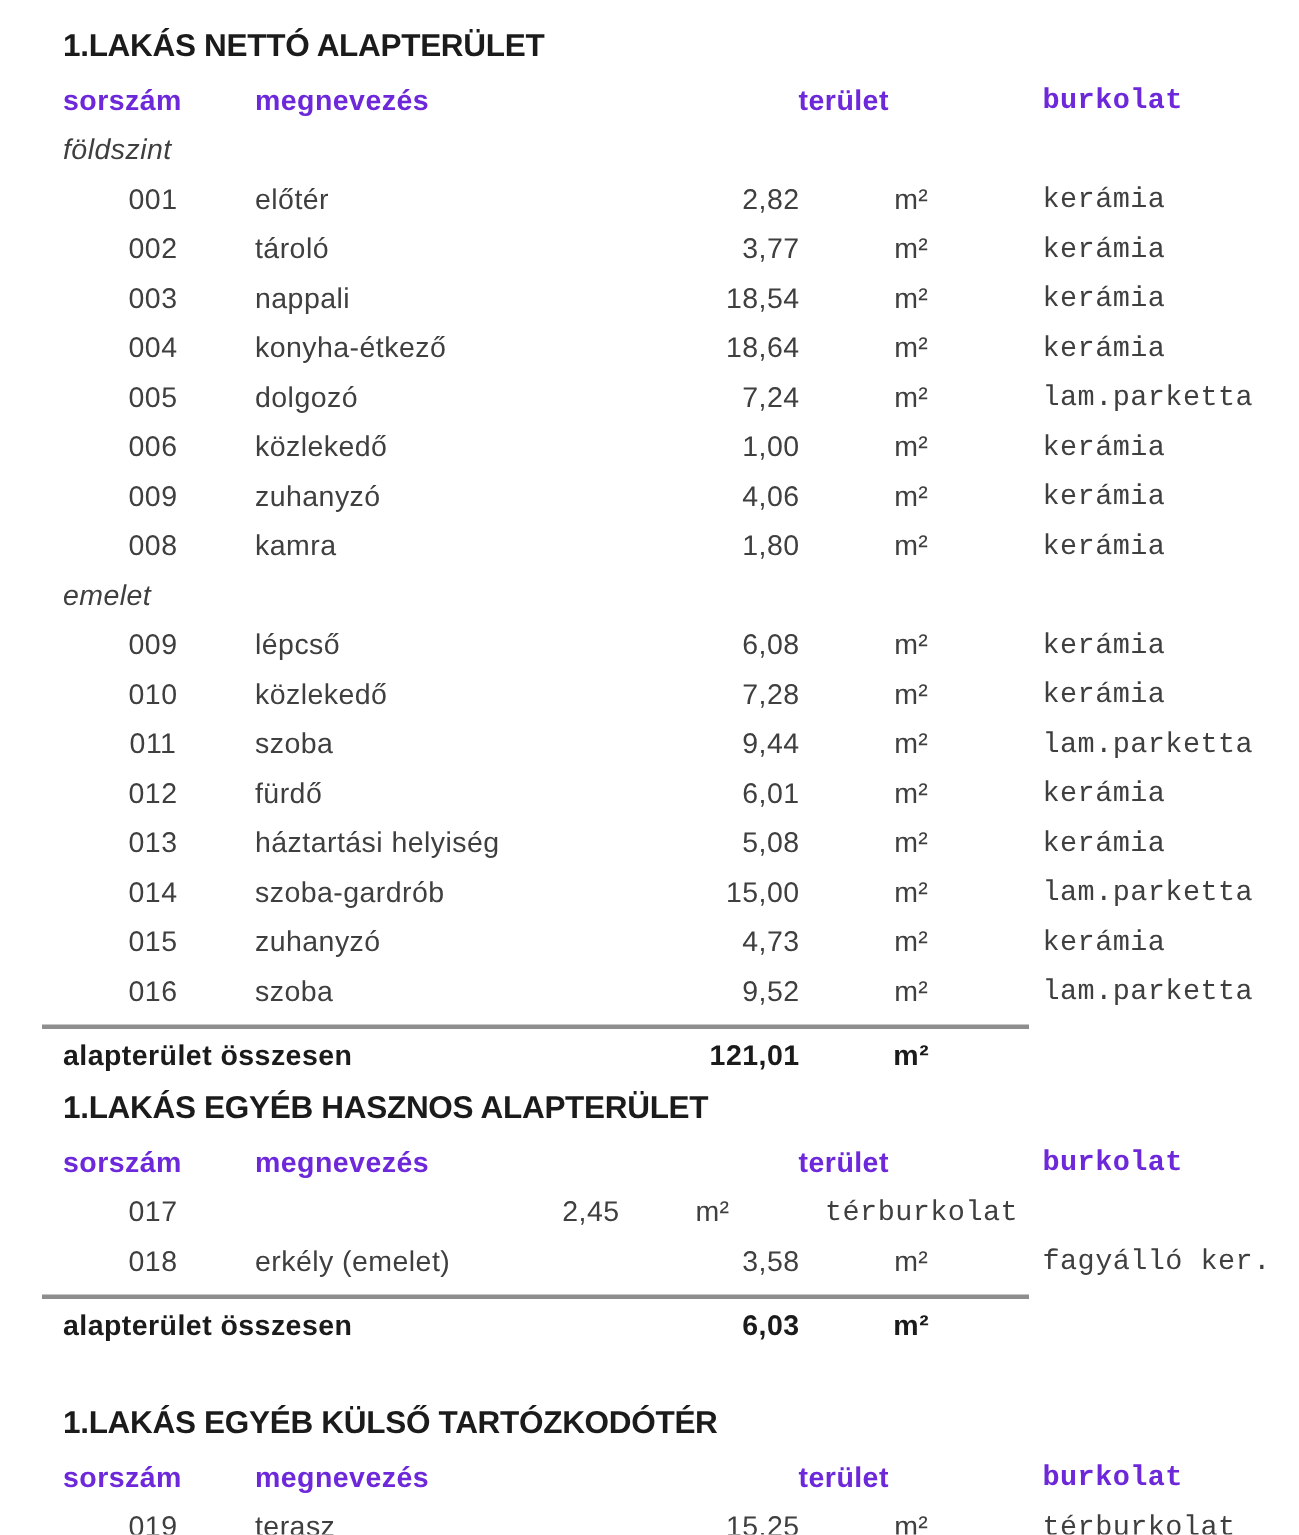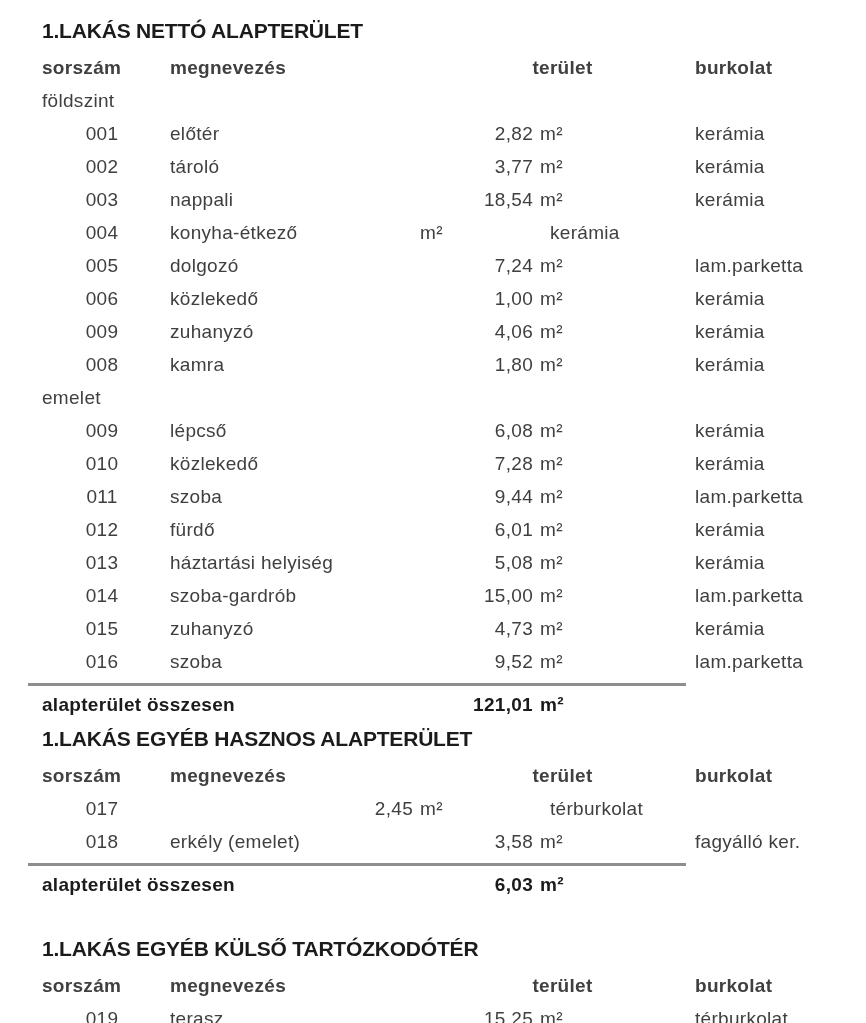--- a/index.html
+++ b/index.html
@@ -42,7 +42,7 @@
     letter-spacing: 0.3px;
     white-space: nowrap;
   }
-  .header-row { font-weight: 700; color: #404040; }
+  .header-row { font-weight: 700; color: #6d28d9; }
   .header-row .c-num { text-align: left; }
   .header-row .c-span { grid-column: 3 / 5; text-align: center; padding-left: 20px; }
   .cell { overflow: visible; }

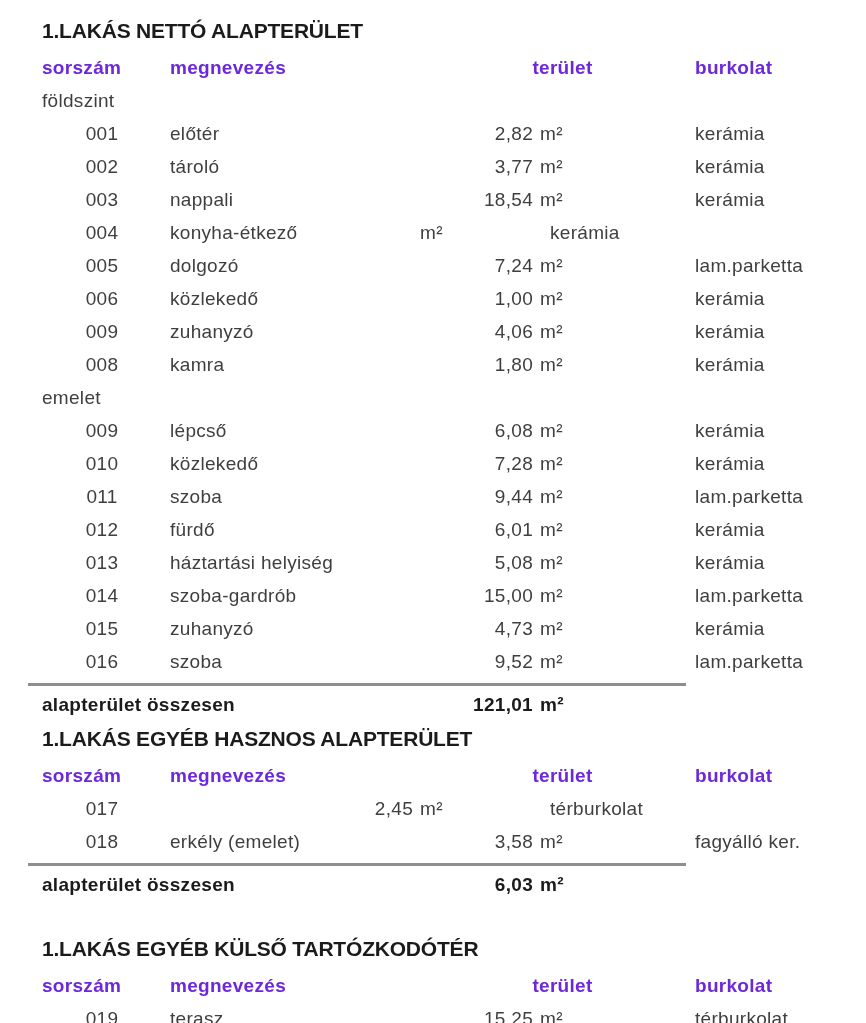--- a/index.html
+++ b/index.html
@@ -50,7 +50,7 @@
   .c-name { padding-left: 8px; }
   .c-area { text-align: right; padding-right: 7px; }
   .c-unit { padding-right: 10px; }
-  .c-burkolat { padding-left: 10px; }
+  .c-burkolat { padding-left: 10px; font-family: Liberation Mono, monospace; }
   .group-label {
     height: 33px;
     line-height: 33px;

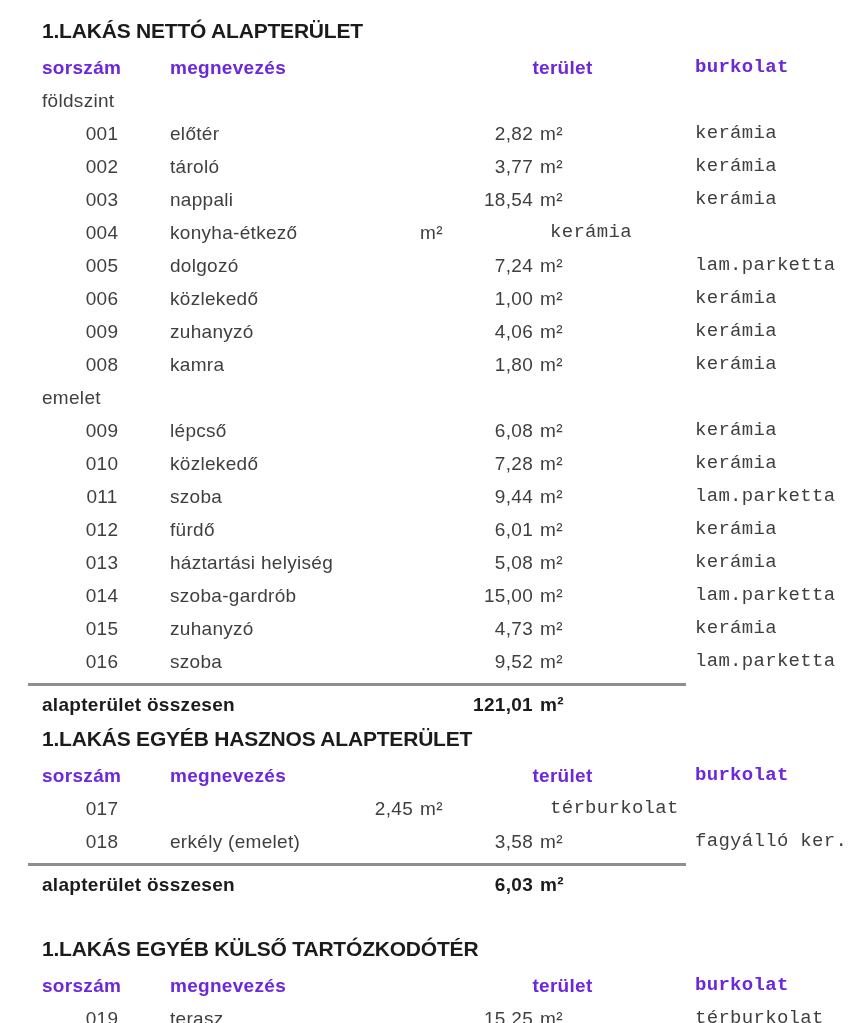--- a/index.html
+++ b/index.html
@@ -52,6 +52,7 @@
   .c-unit { padding-right: 10px; }
   .c-burkolat { padding-left: 10px; font-family: Liberation Mono, monospace; }
   .group-label {
+    font-style: italic;
     height: 33px;
     line-height: 33px;
     font-size: 19px;

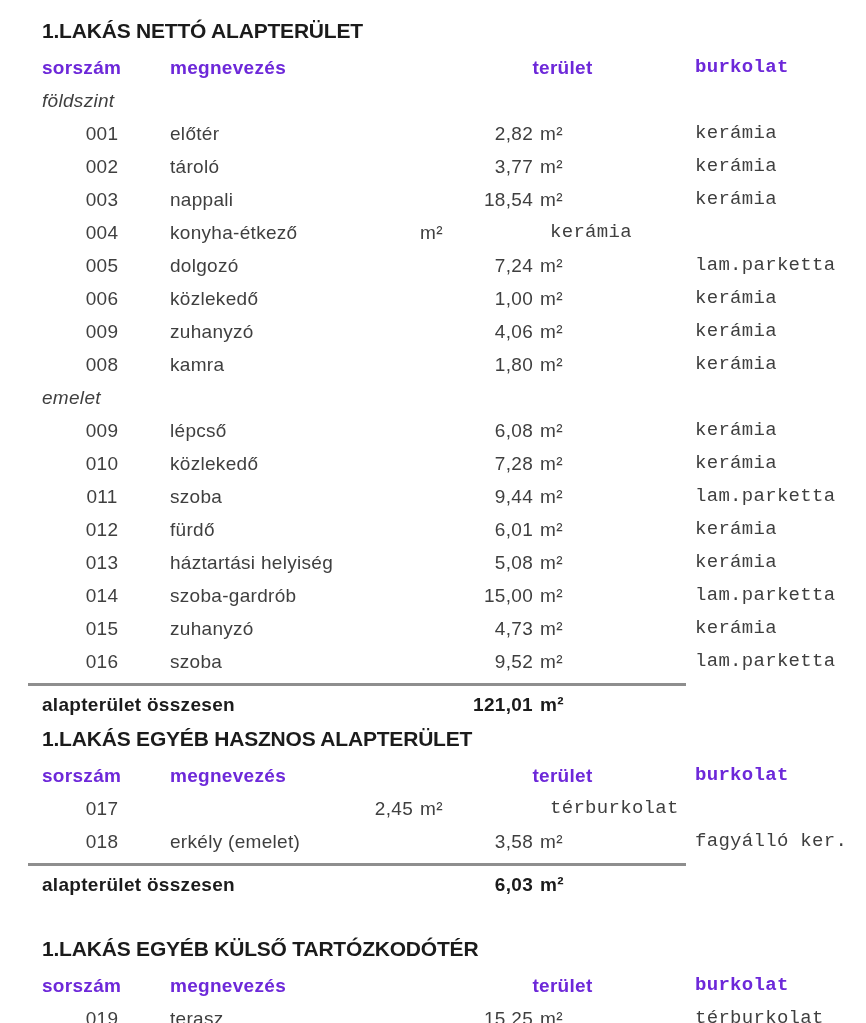--- a/index.html
+++ b/index.html
@@ -49,7 +49,7 @@
   .c-num { text-align: center; }
   .c-name { padding-left: 8px; }
   .c-area { text-align: right; padding-right: 7px; }
-  .c-unit { padding-right: 10px; }
+  .c-unit { text-align: center; padding-right: 10px; }
   .c-burkolat { padding-left: 10px; font-family: Liberation Mono, monospace; }
   .group-label {
     font-style: italic;

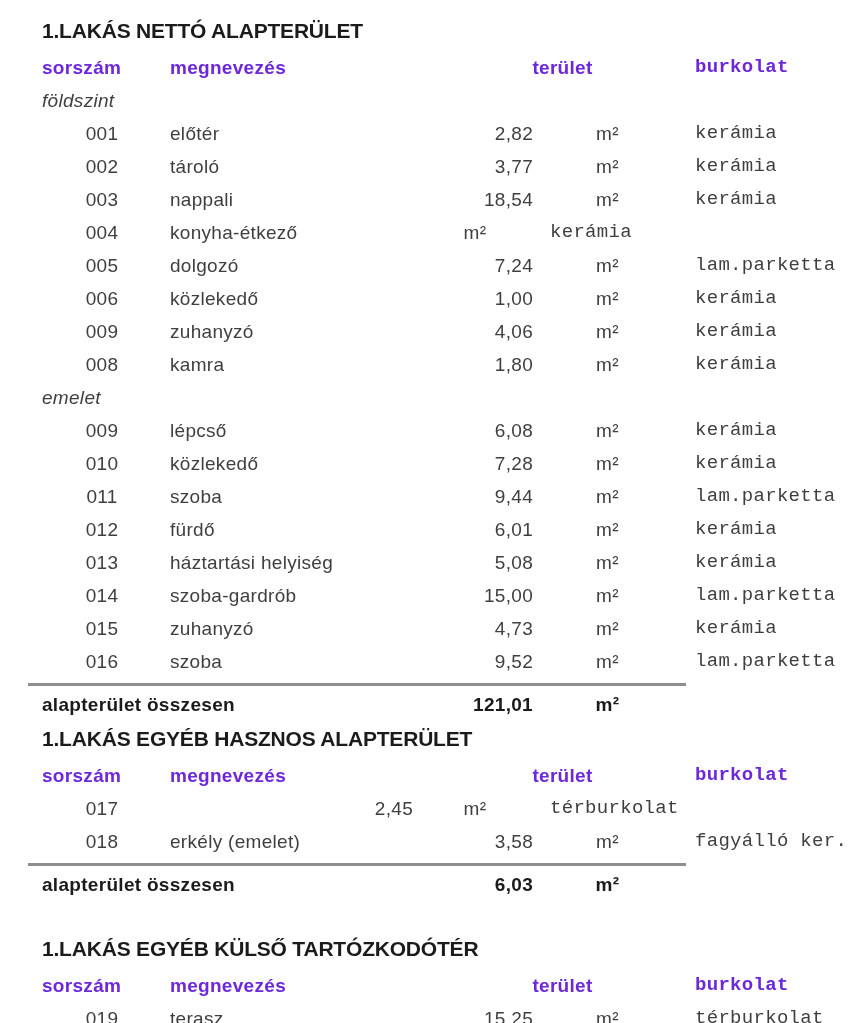--- a/index.html
+++ b/index.html
@@ -109,6 +109,7 @@
       <div class="row data-row">
         <div class="cell c-num">004</div>
         <div class="cell c-name">konyha-étkező</div>
+        <div class="cell c-area">18,64</div>
         <div class="cell c-unit">m²</div>
         <div class="cell c-burkolat">kerámia</div>
       </div>

